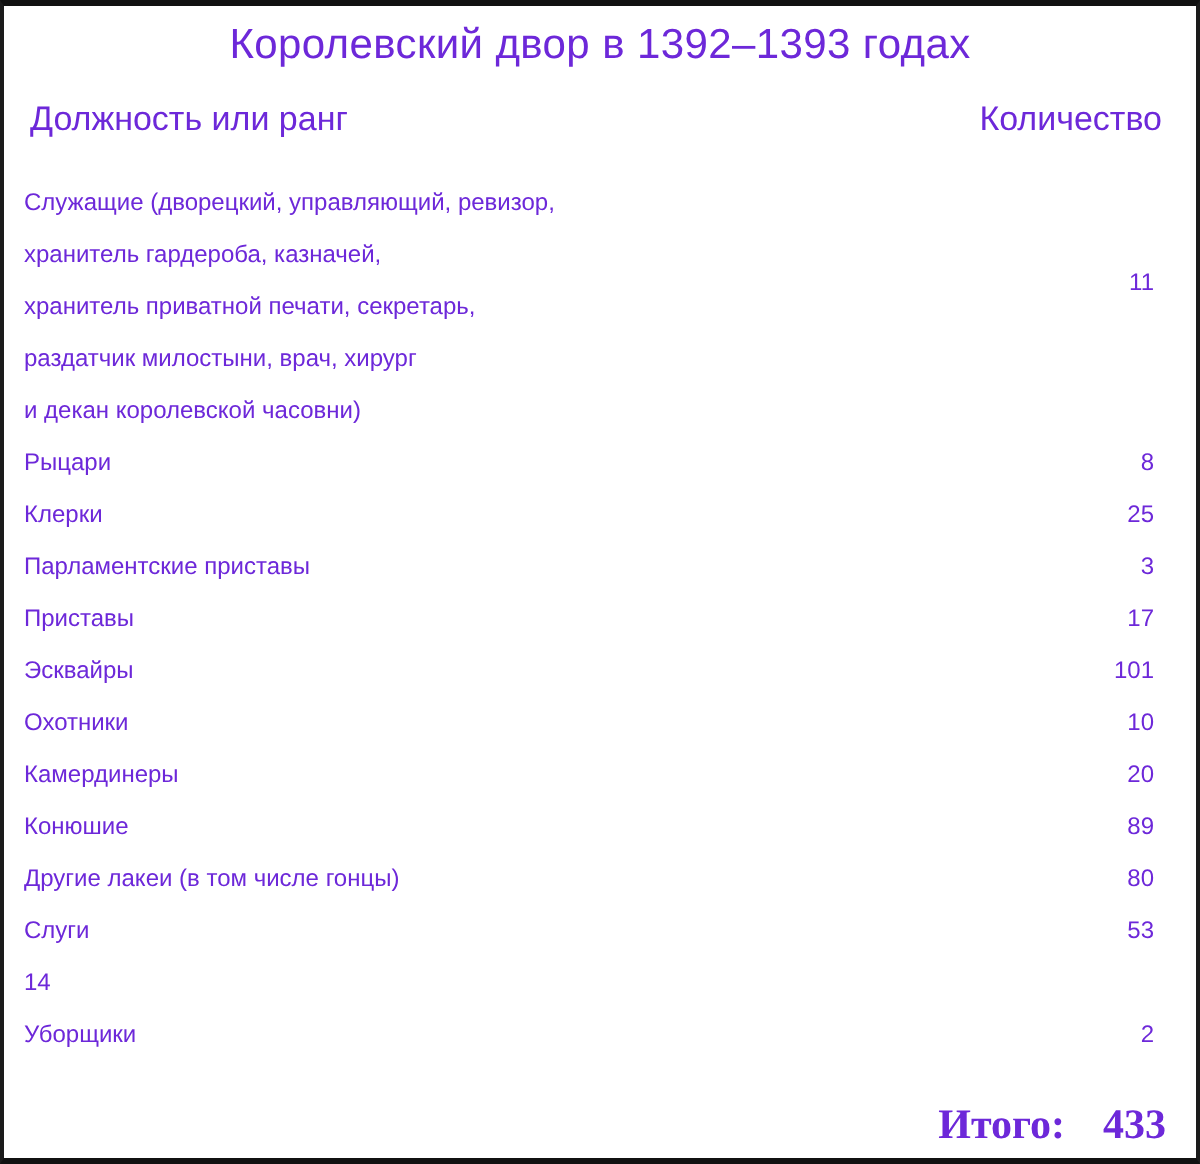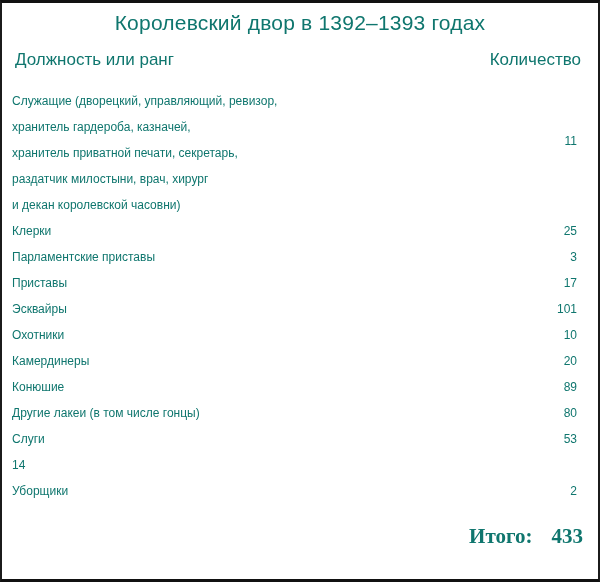--- a/index.html
+++ b/index.html
@@ -18,7 +18,7 @@
     border-top: 3px solid #111111;
     border-bottom: 3px solid #111111;
     font-family: "Liberation Sans", "DejaVu Sans", sans-serif;
-    color: #0f766e;
+    color: #6d28d9;
     overflow: hidden;
   }
   .title {

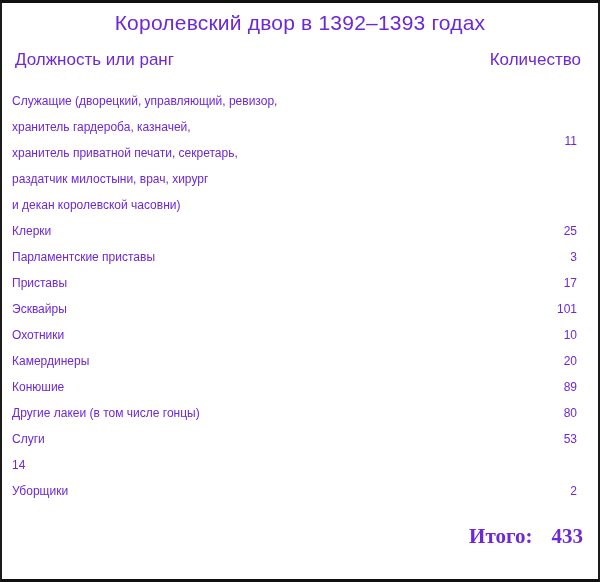--- a/index.html
+++ b/index.html
@@ -99,6 +99,12 @@
       </div>
       <div class="row">
         <div class="label">
+          <div>Рыцари</div>
+        </div>
+        <div class="count">8</div>
+      </div>
+      <div class="row">
+        <div class="label">
           <div>Клерки</div>
         </div>
         <div class="count">25</div>

